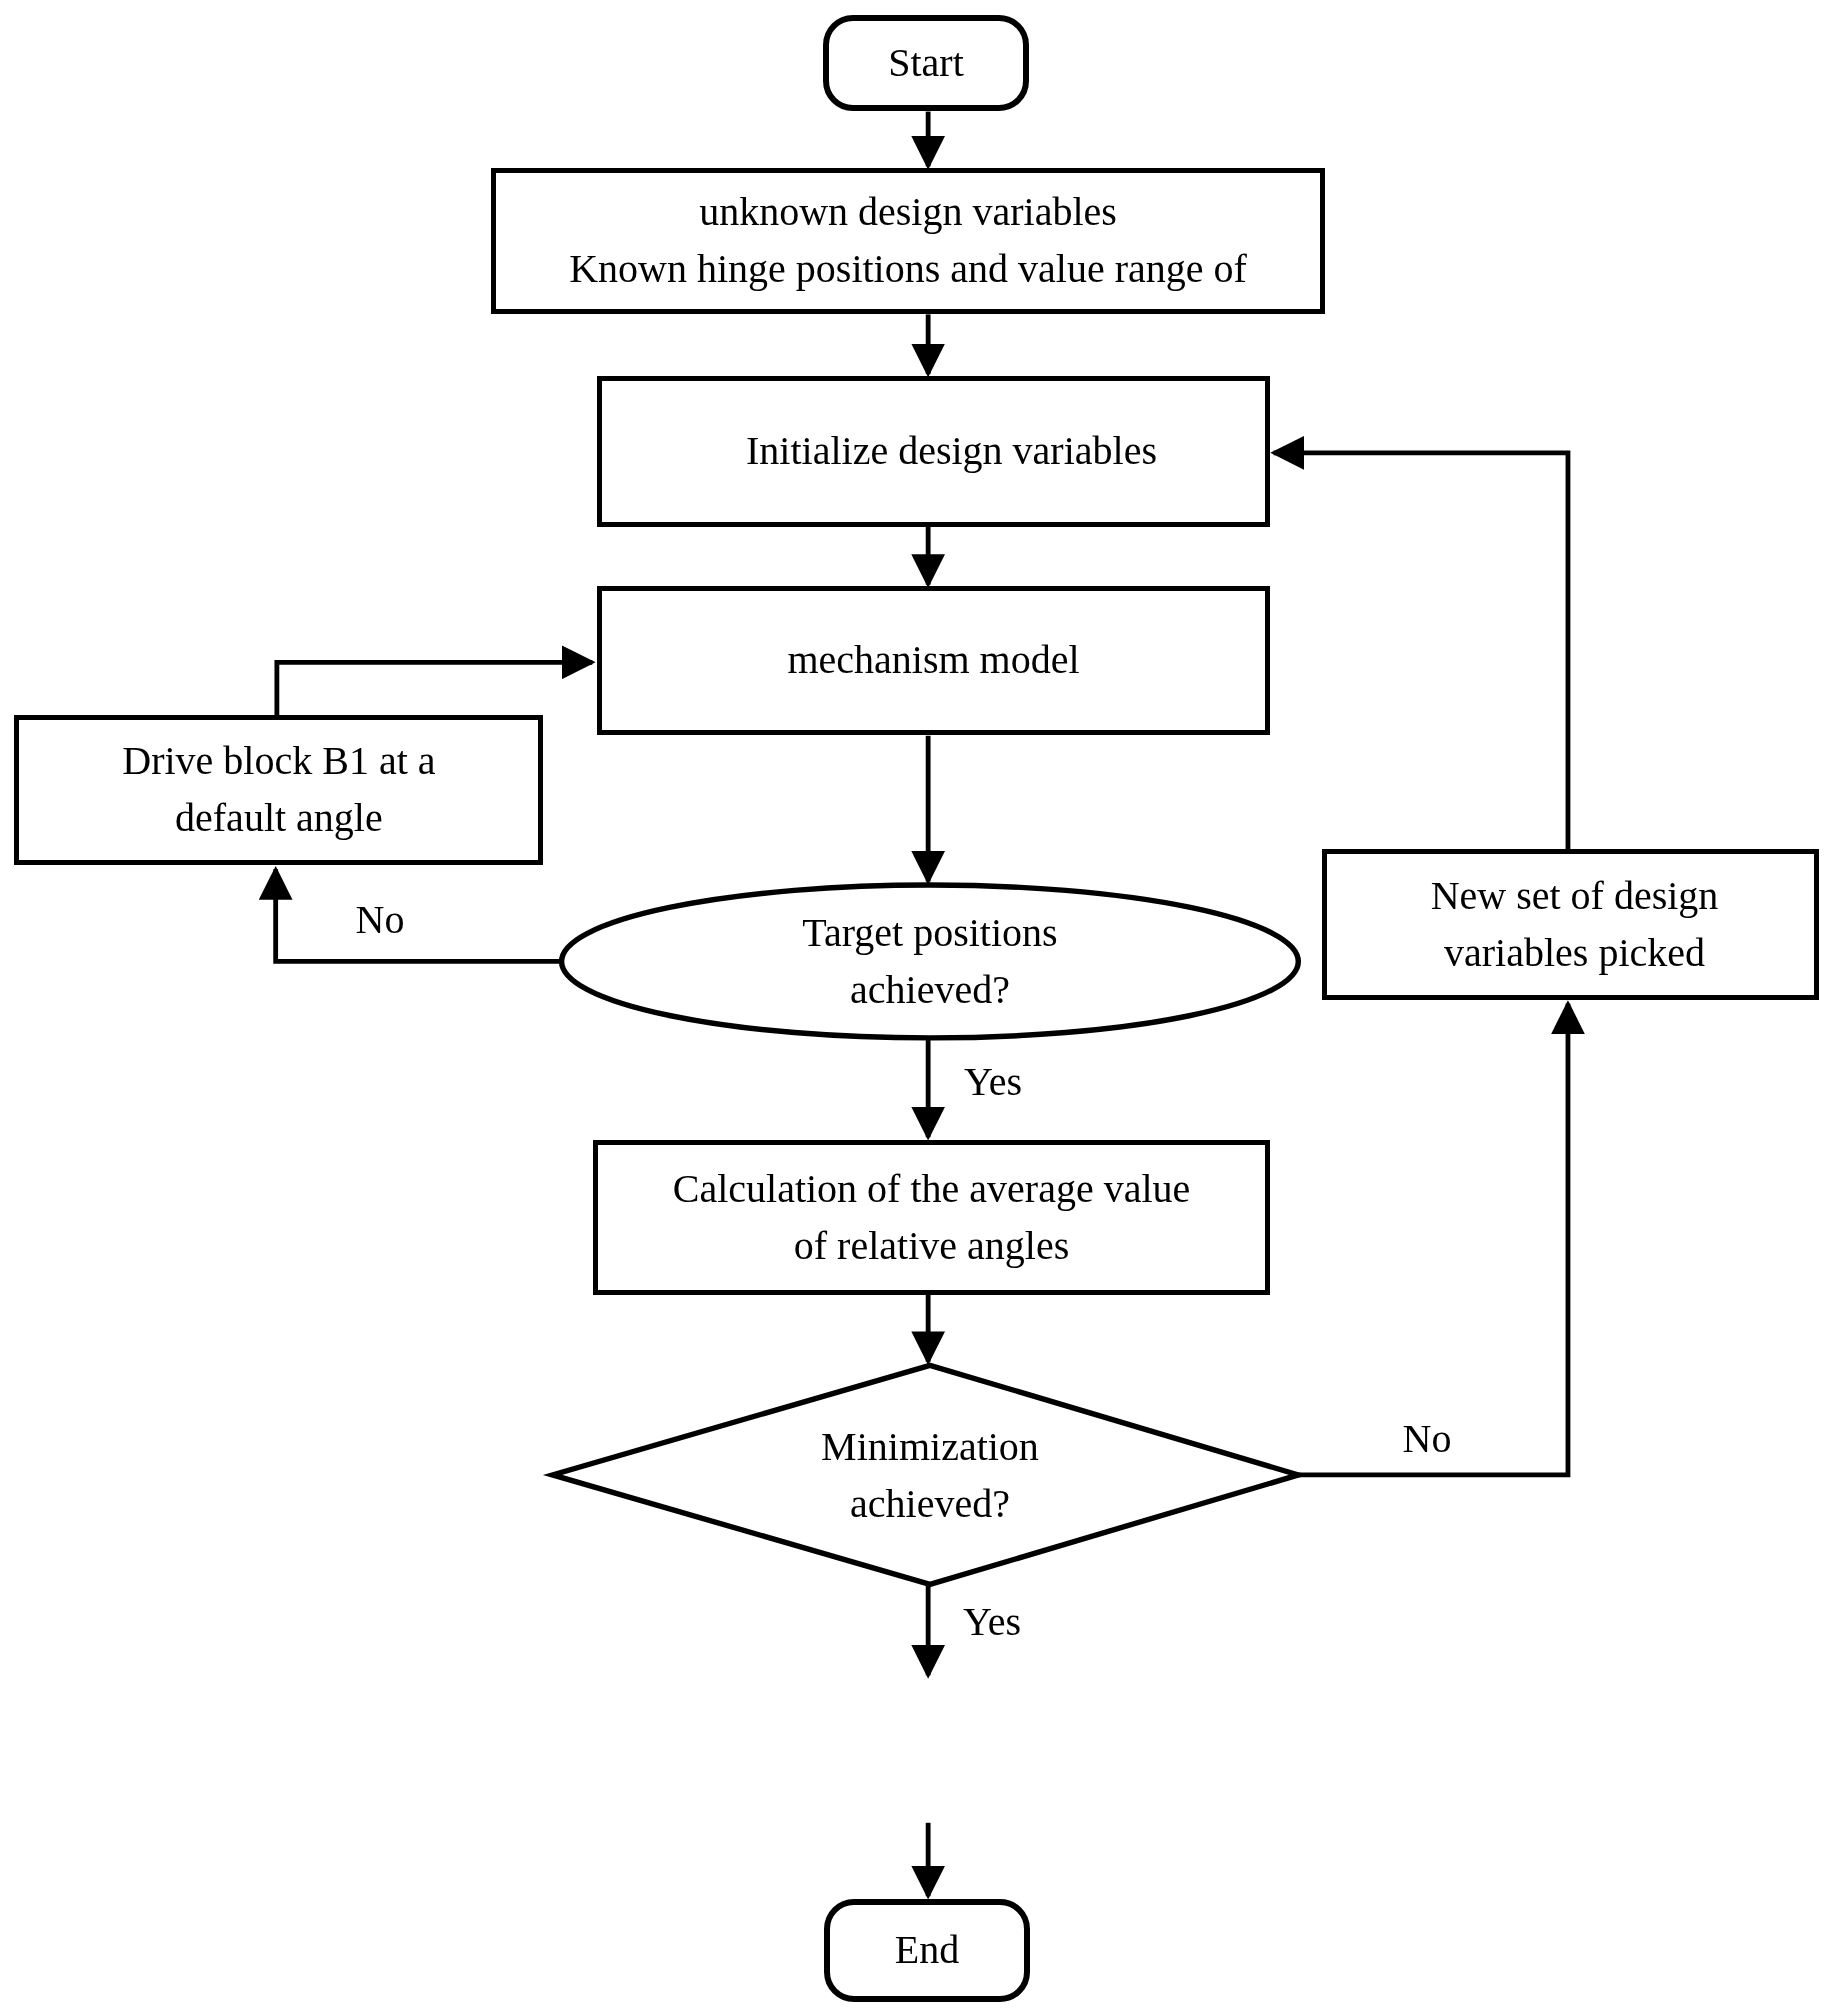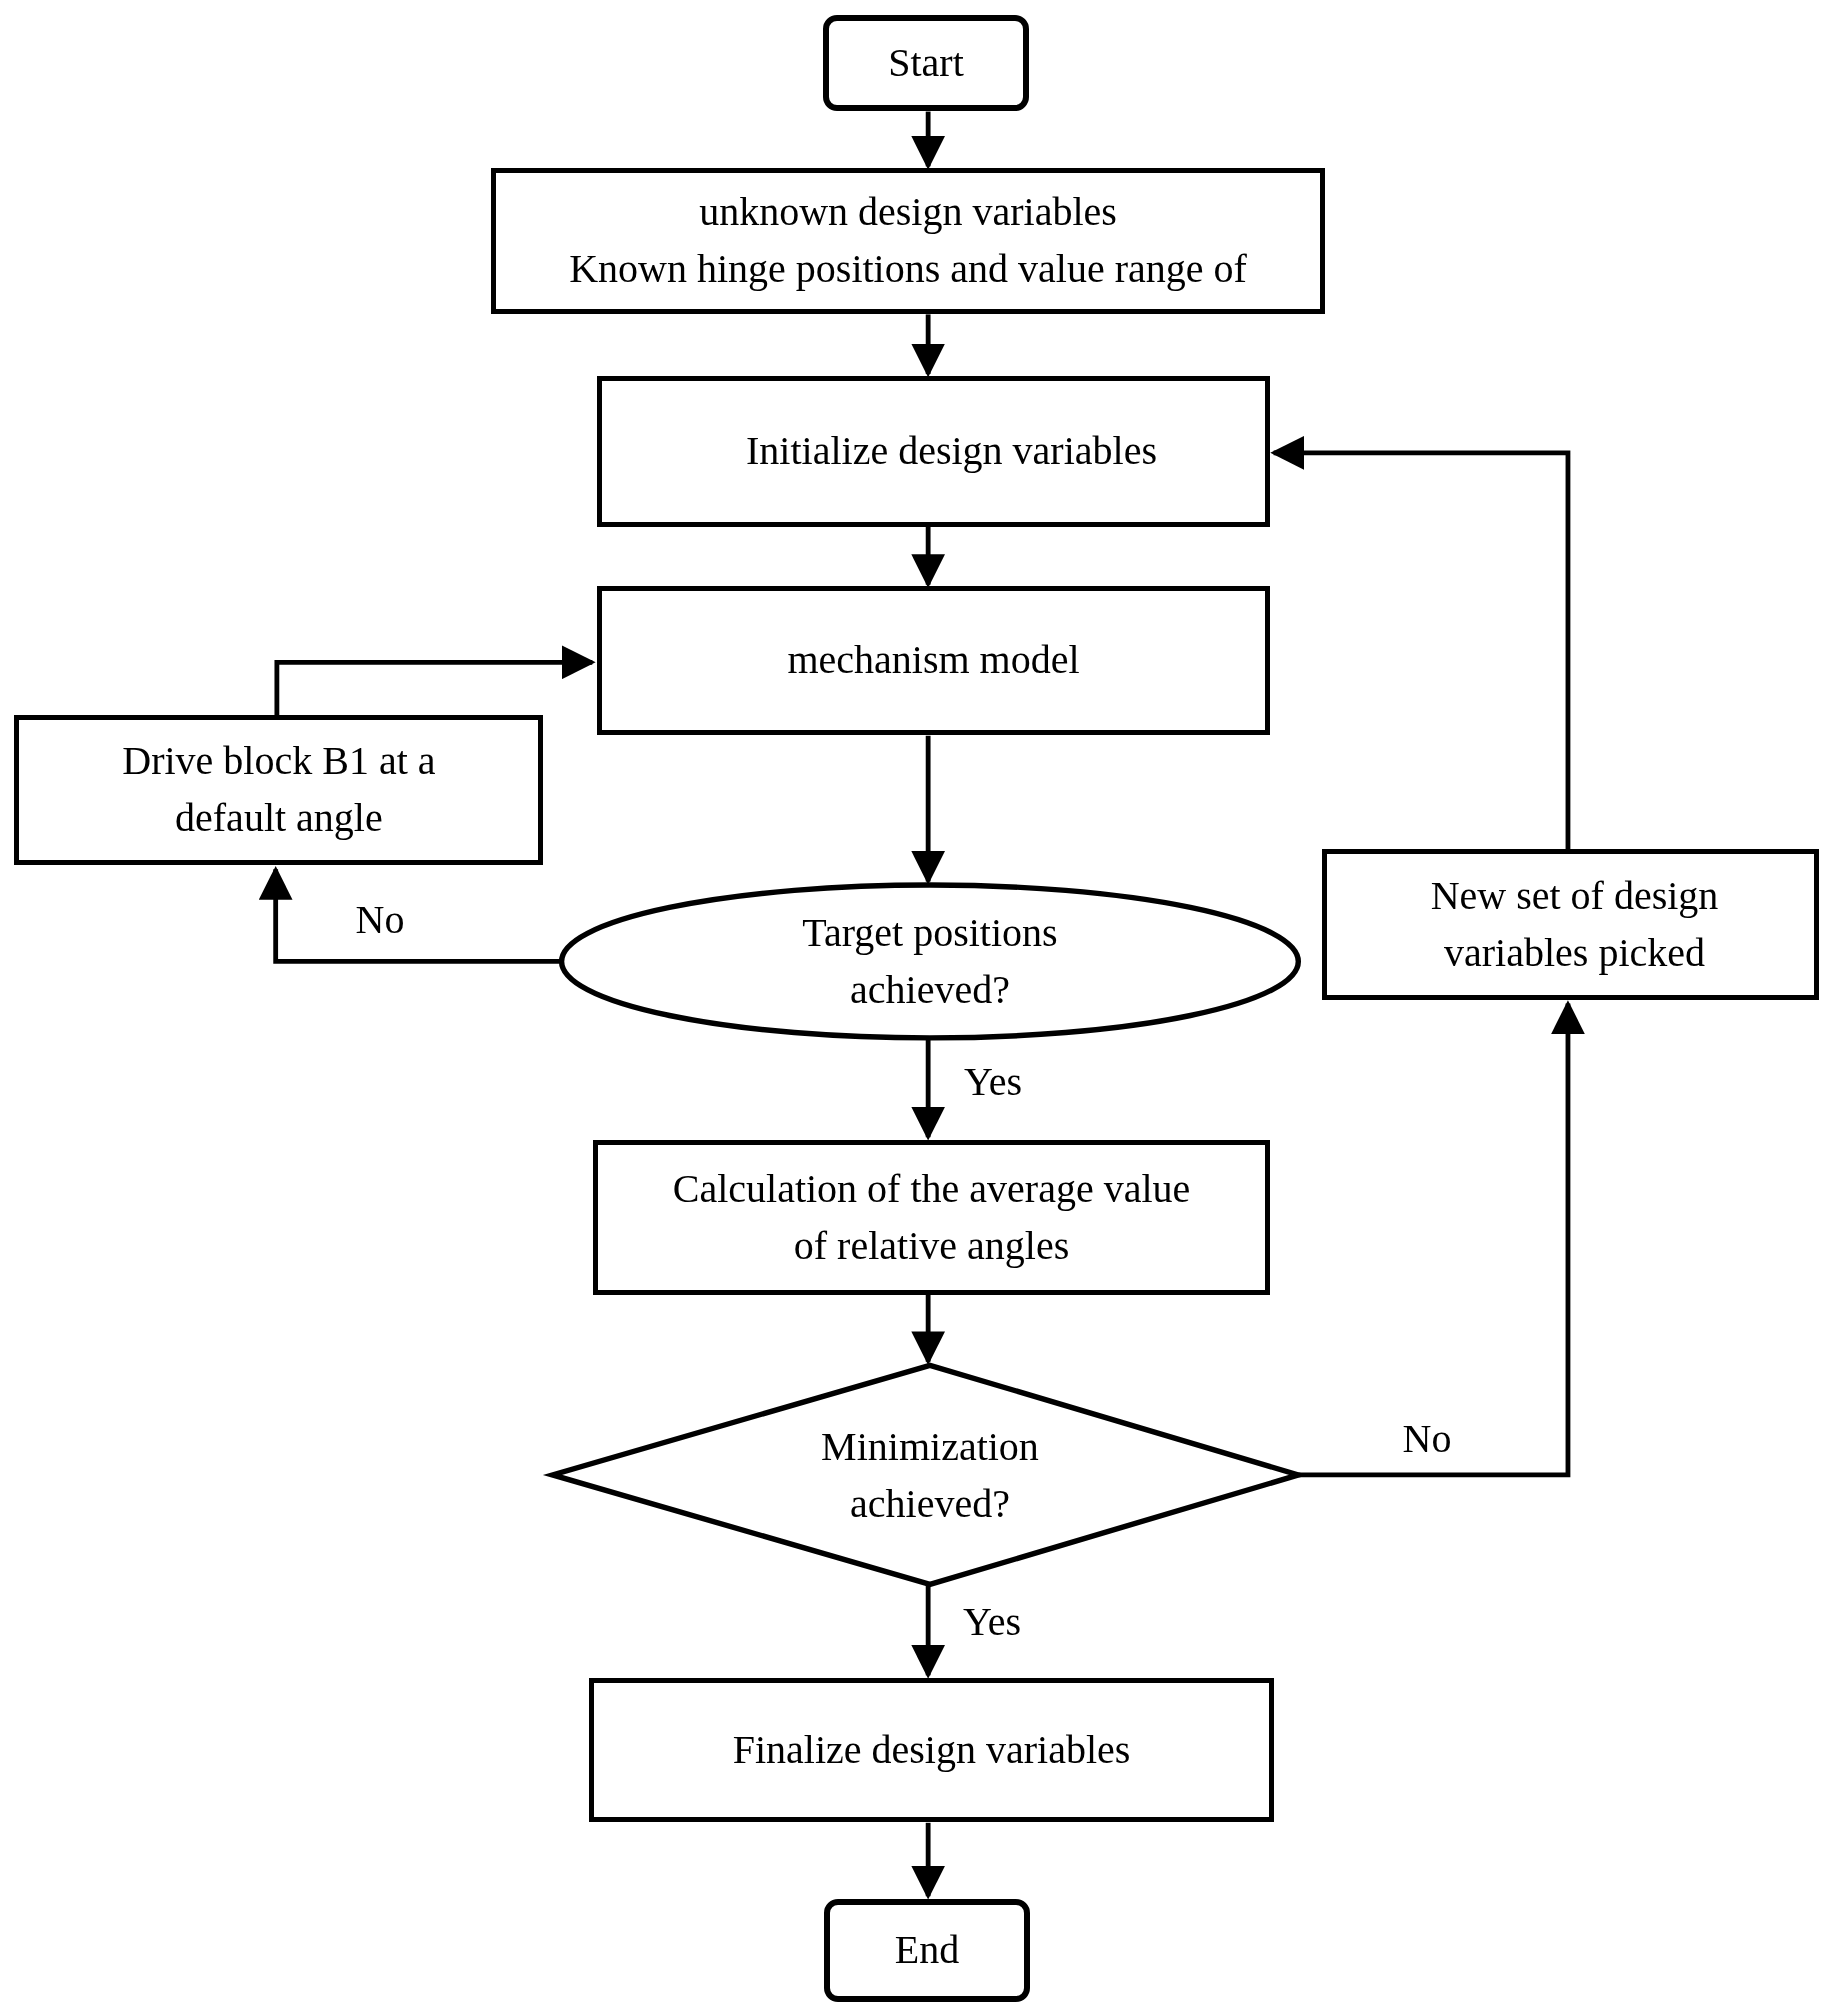--- a/index.html
+++ b/index.html
@@ -9,7 +9,7 @@
   .node{position:absolute;box-sizing:border-box;background:#fff;border:5.4px solid #000;
         display:flex;align-items:center;justify-content:center;text-align:center;
         font-size:40px;line-height:1.42;}
-  .terminal{border-width:6px;border-radius:14px;}
+  .terminal{border-width:6px;border-radius:30px;}
   .overlay{position:absolute;box-sizing:border-box;border:none;background:transparent;
            display:flex;align-items:center;justify-content:center;text-align:center;
            font-size:40px;line-height:1.42;}

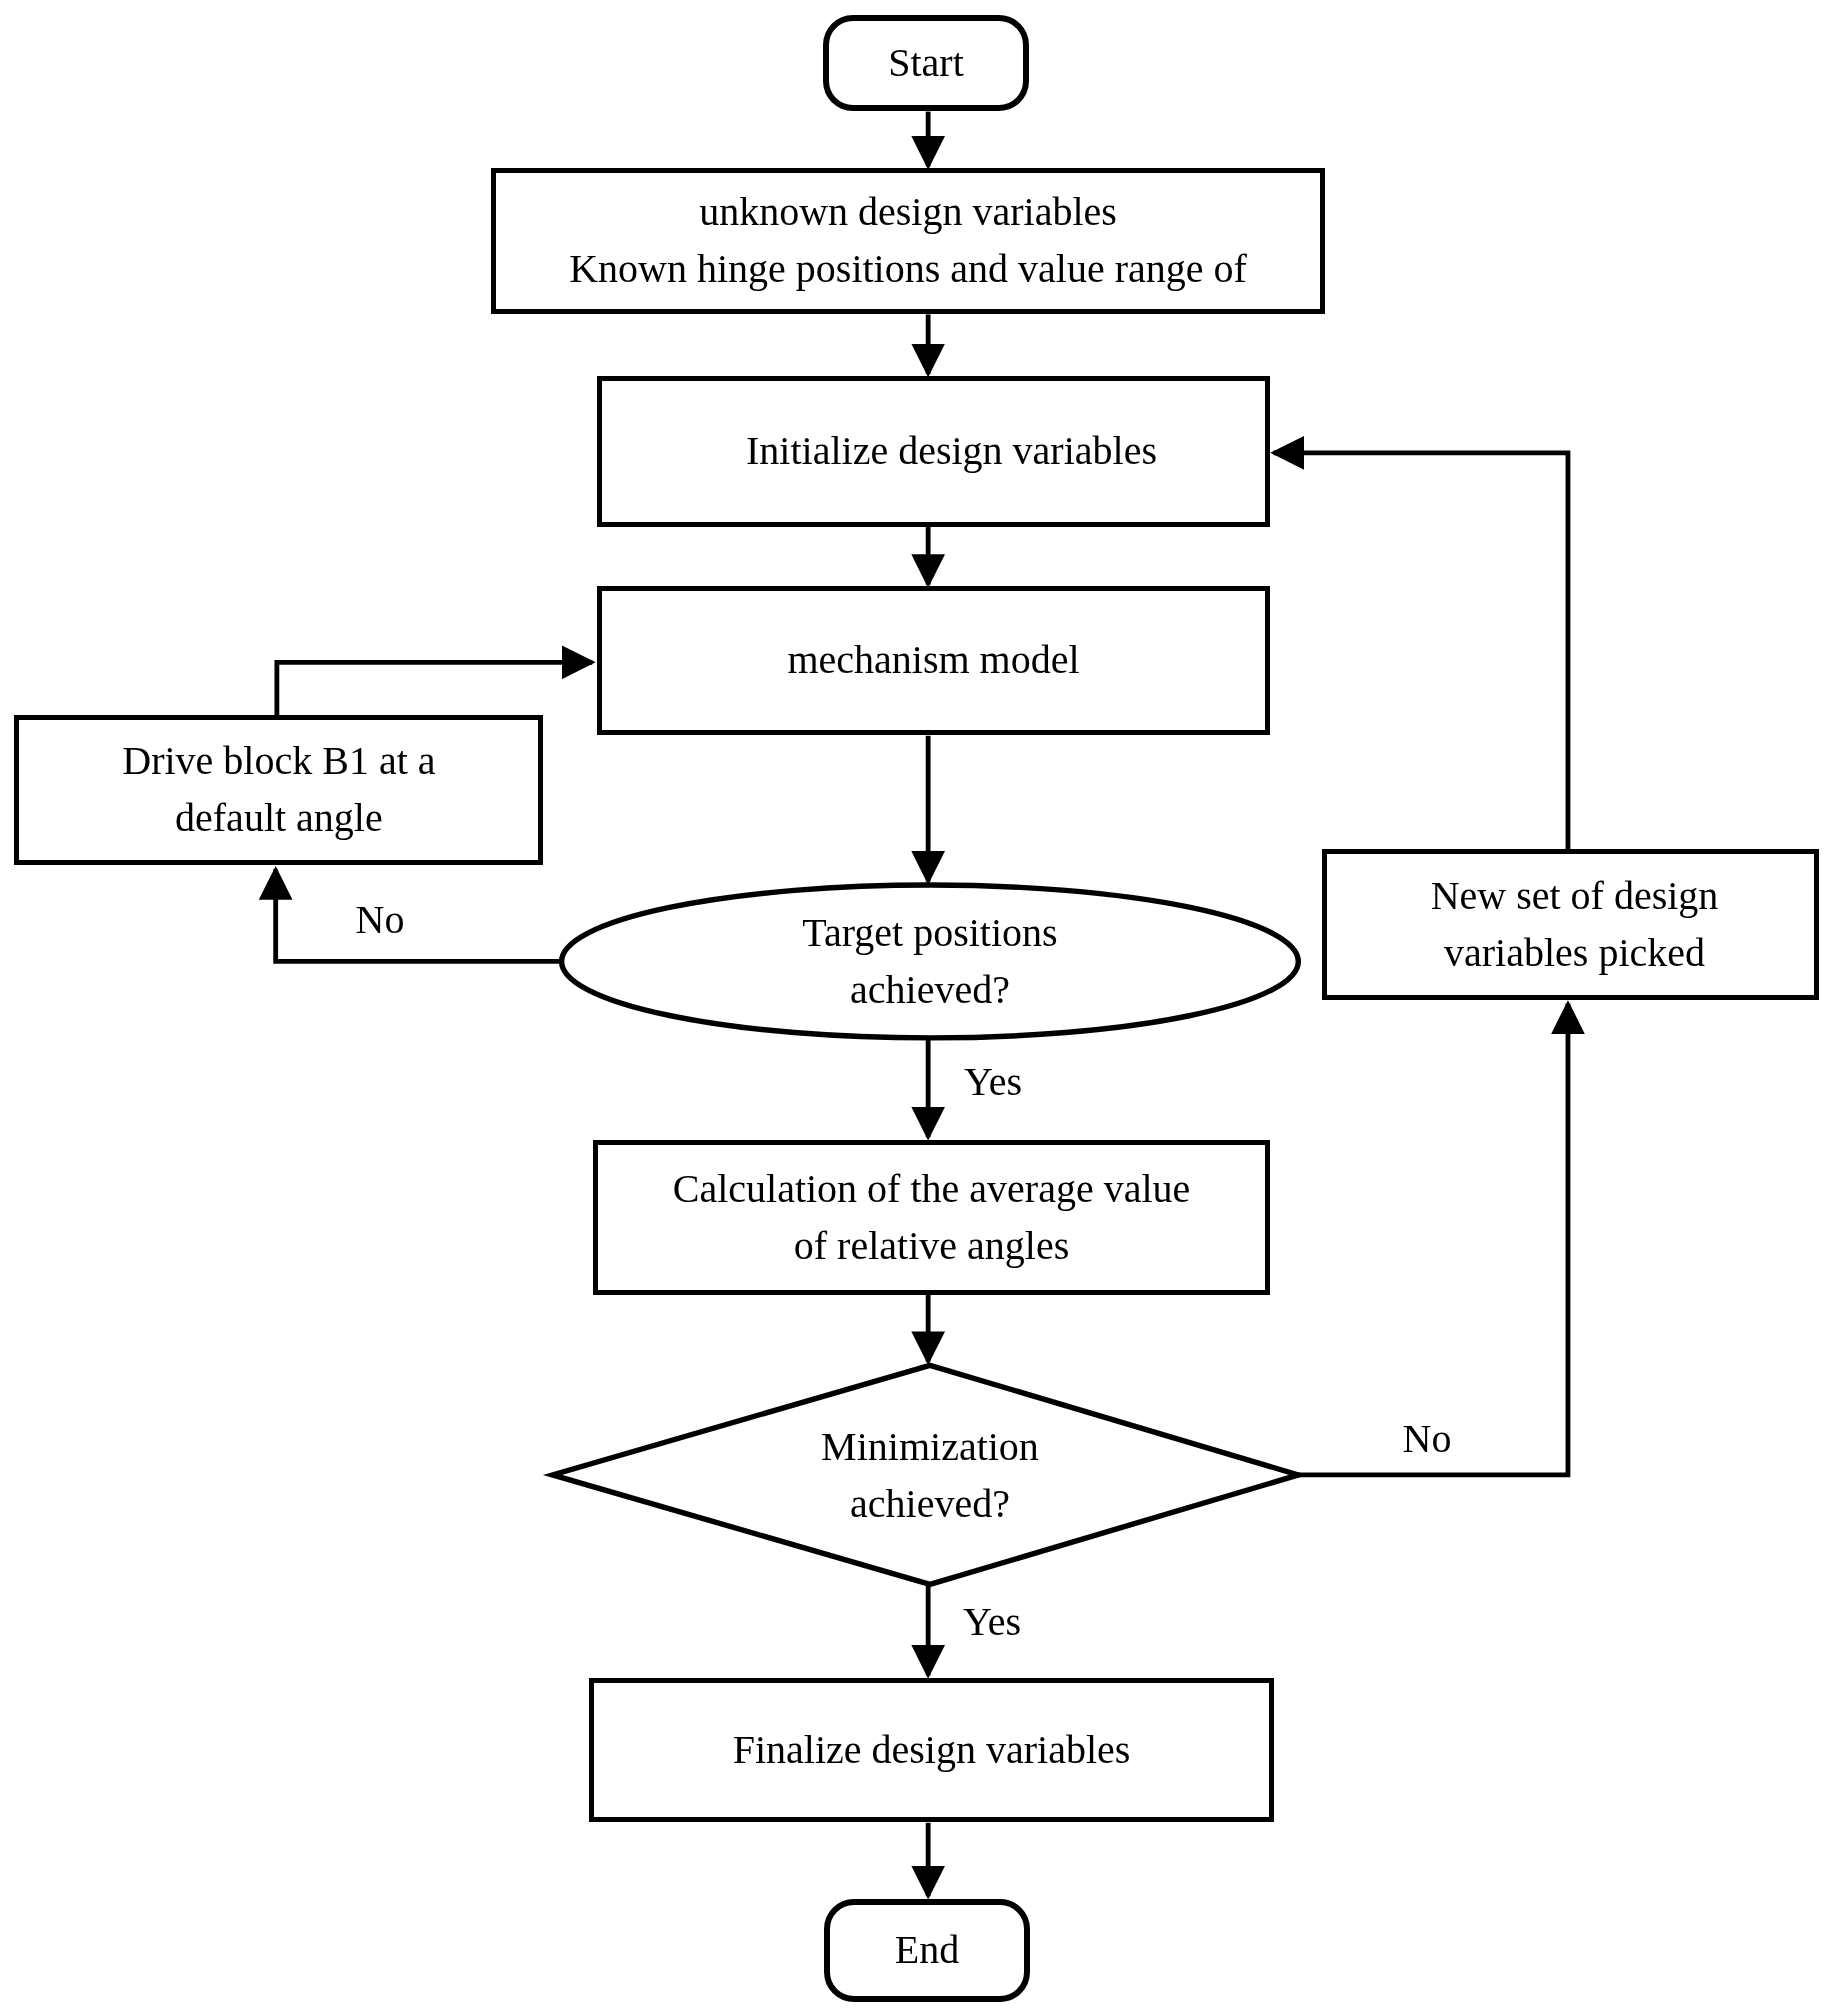--- a/index.html
+++ b/index.html
@@ -103,9 +103,6 @@
     </div>
   </div>
 
-  <div class="node" style="left:589px;top:1678px;width:685px;height:144px;">
-    <div class="inner">Finalize design variables</div>
-  </div>
 
   <div class="node terminal" style="left:824px;top:1899px;width:206px;height:103px;">
     <div class="inner">End</div>

